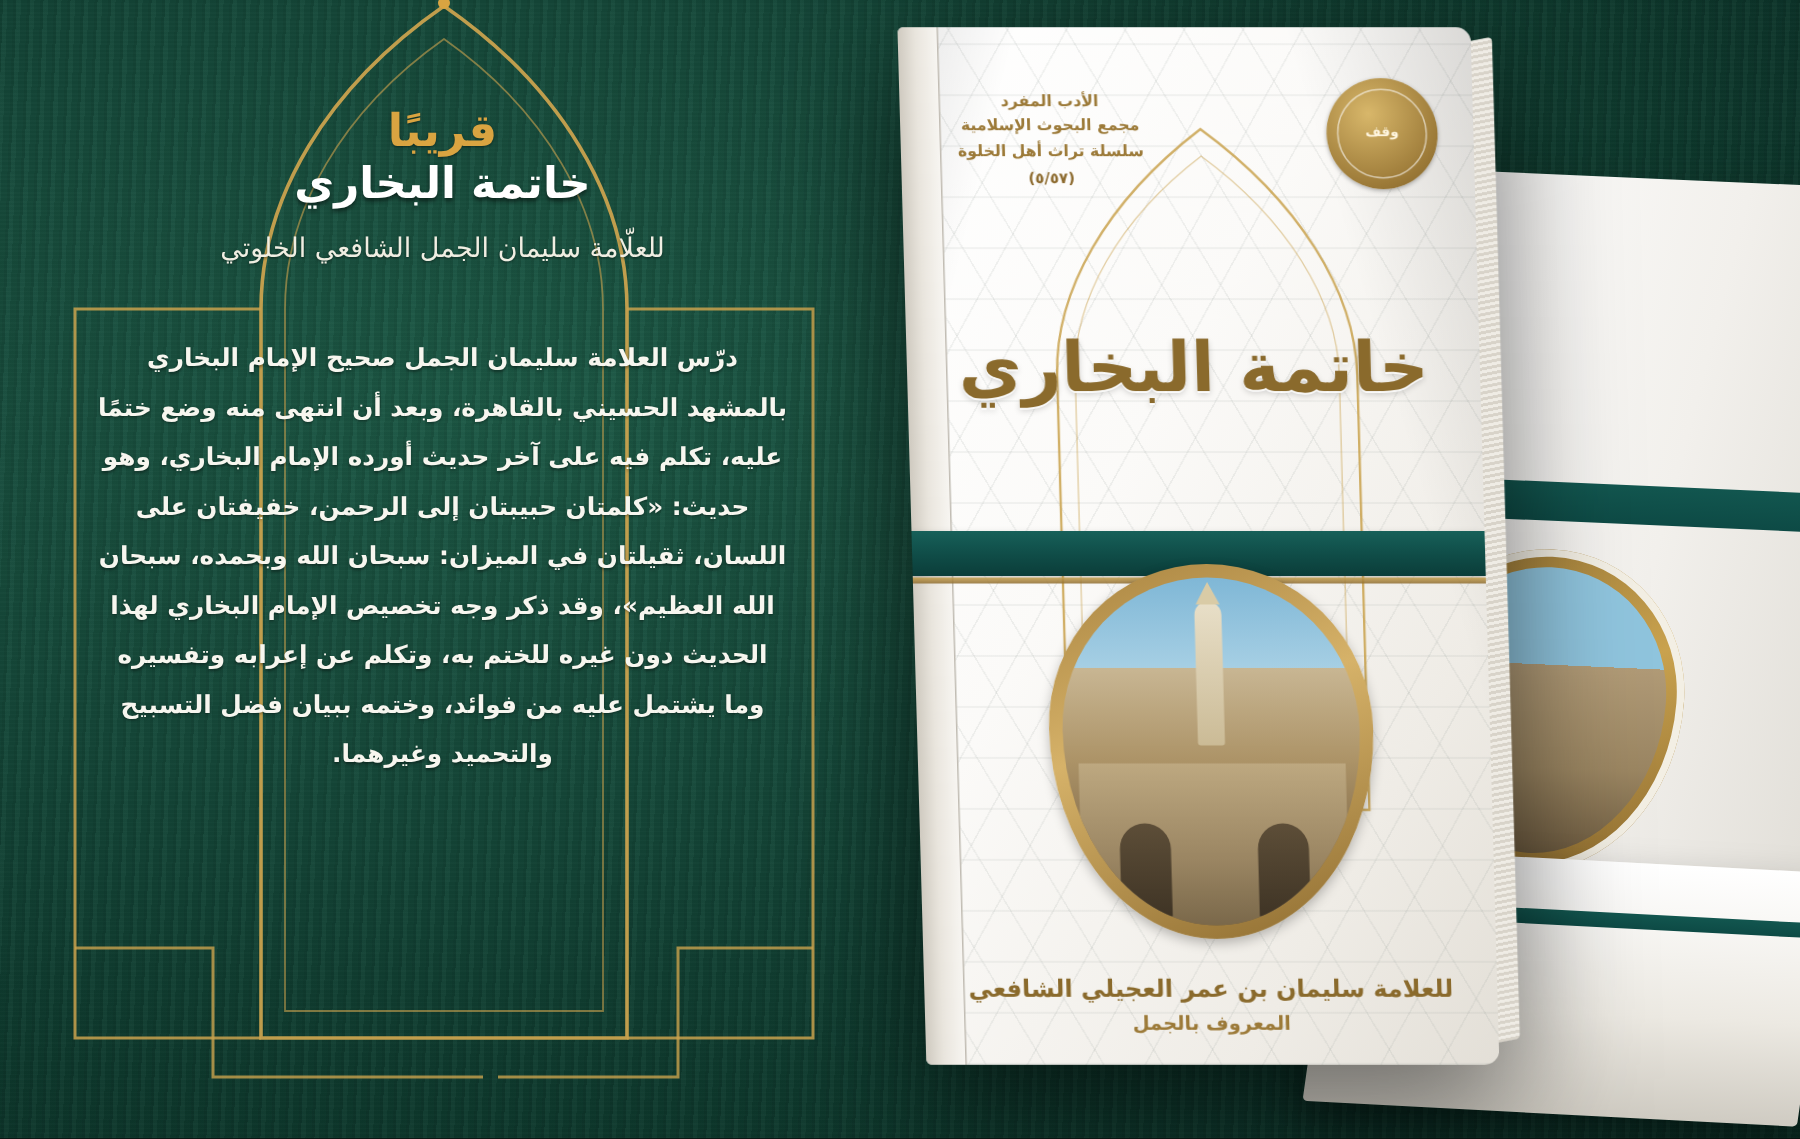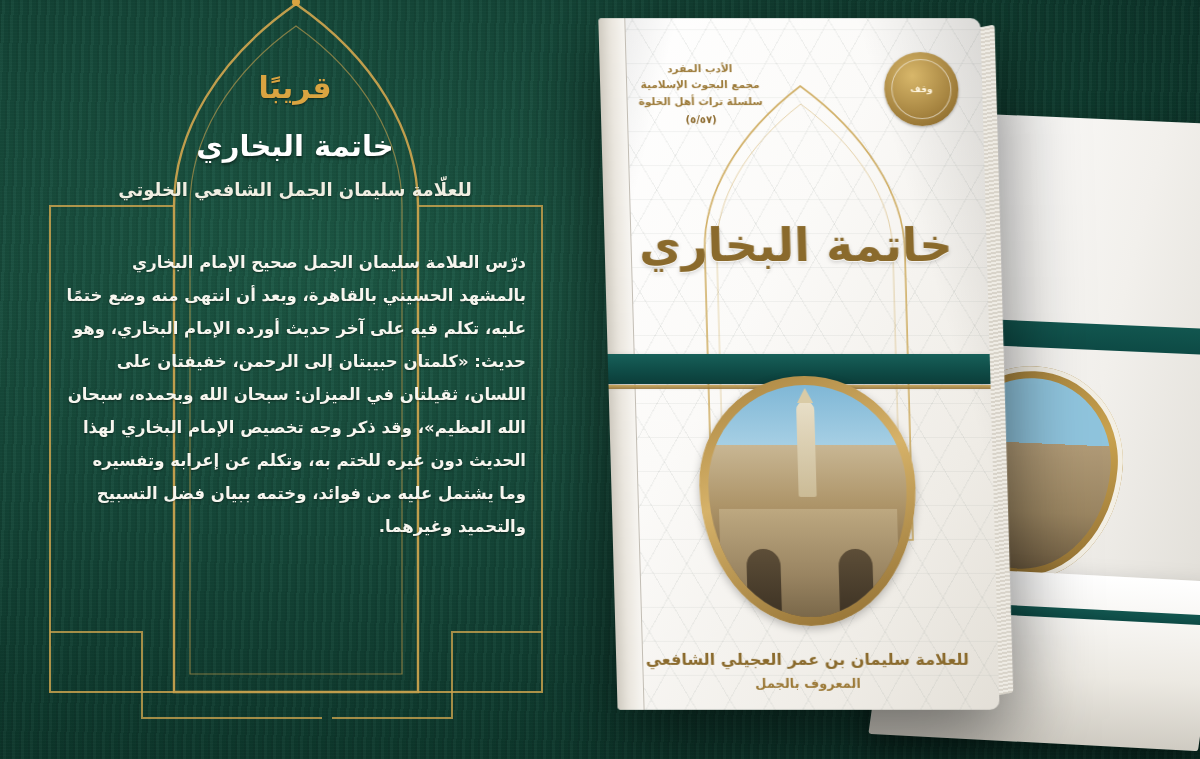--- a/index.html
+++ b/index.html
@@ -56,7 +56,7 @@
     font-weight: bold;
     color: #d9a441;
     letter-spacing: 0.5px;
-    margin-bottom: 24px;
+    margin-bottom: 0;
     text-shadow: 0 1px 2px rgba(0,0,0,0.45);
   }
   .fair {

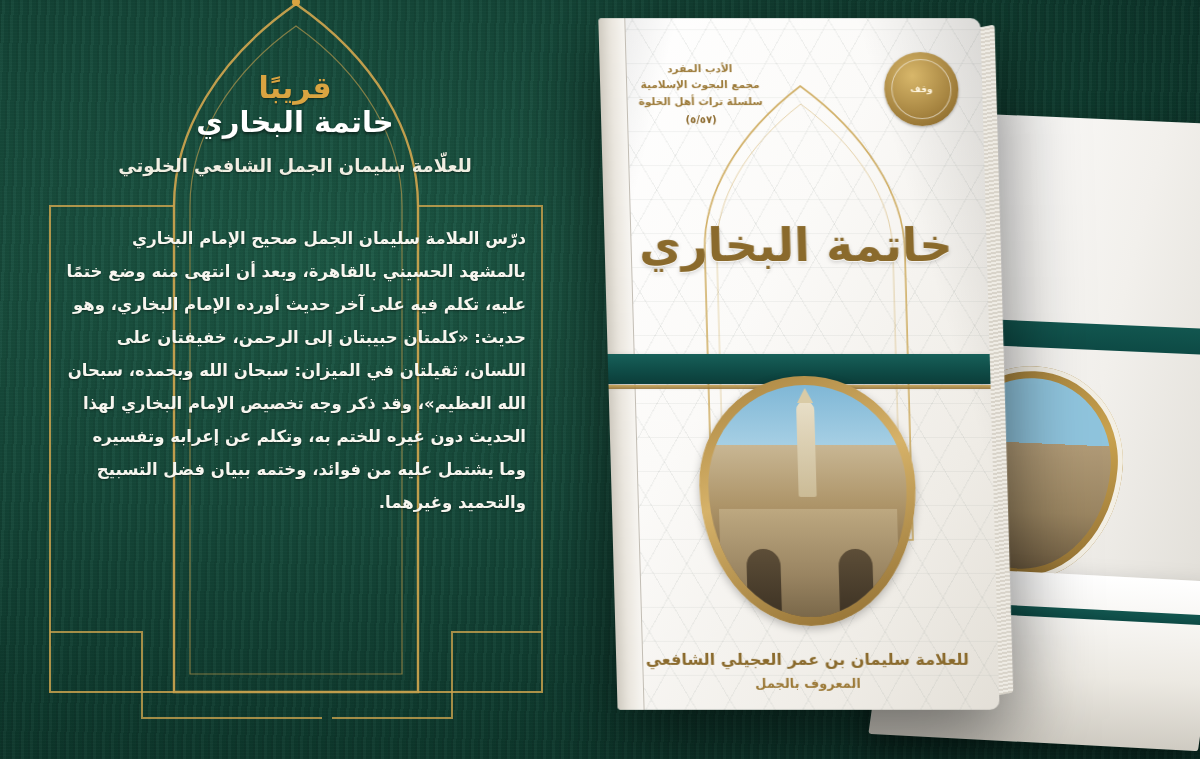--- a/index.html
+++ b/index.html
@@ -75,7 +75,7 @@
   }
   .author {
     font-size: 18px;
-    font-weight: bold;
+    font-weight: normal;
     color: #f0eee2;
     margin-bottom: 46px;
     text-shadow: 0 1px 2px rgba(0,0,0,0.45);

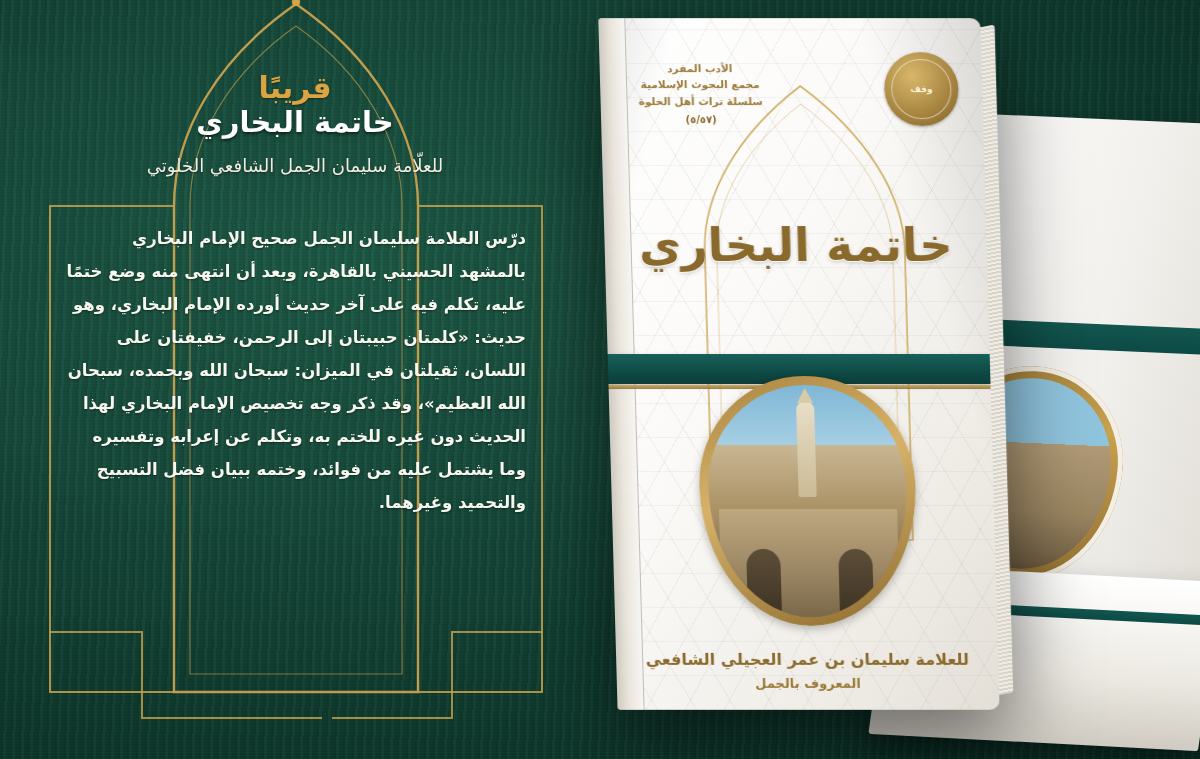--- a/index.html
+++ b/index.html
@@ -85,7 +85,7 @@
     line-height: 2.0;
     font-weight: bold;
     color: #f7f6ef;
-    text-align: right;
+    text-align: center;
     padding: 0 24px;
     text-shadow: 0 1px 2px rgba(0,0,0,0.4);
   }

